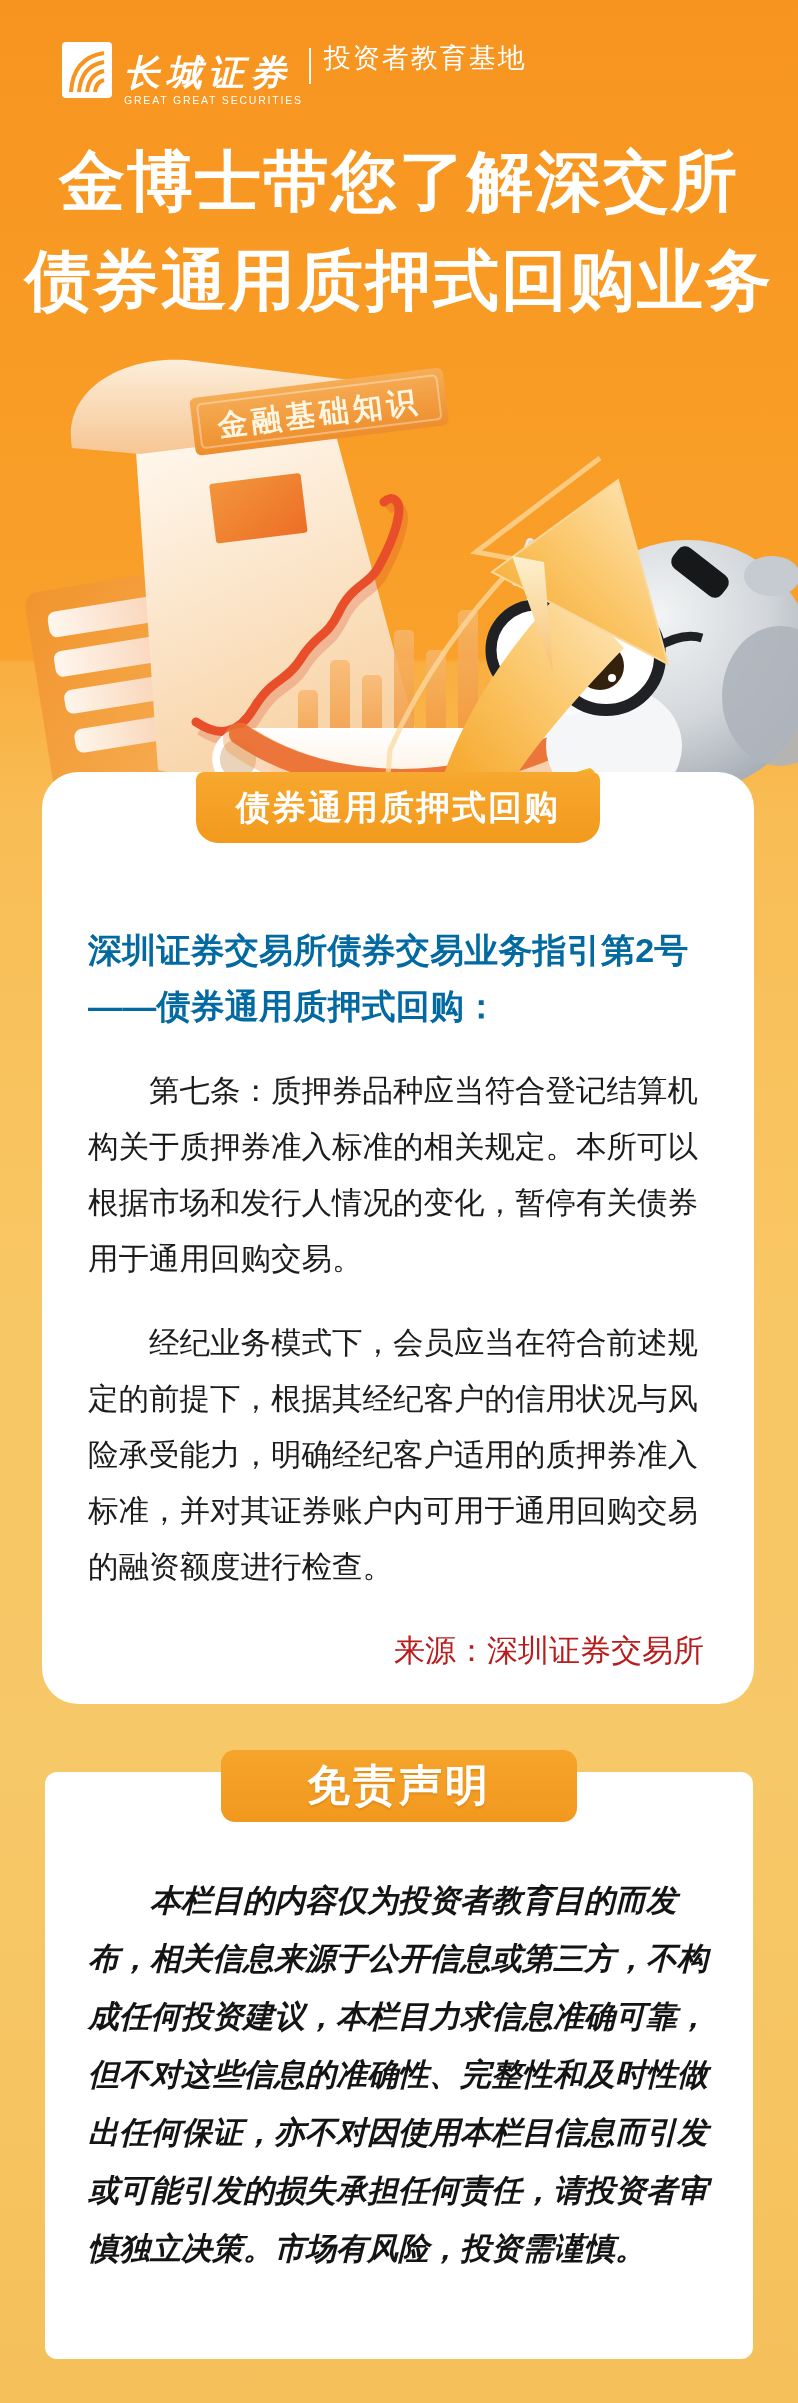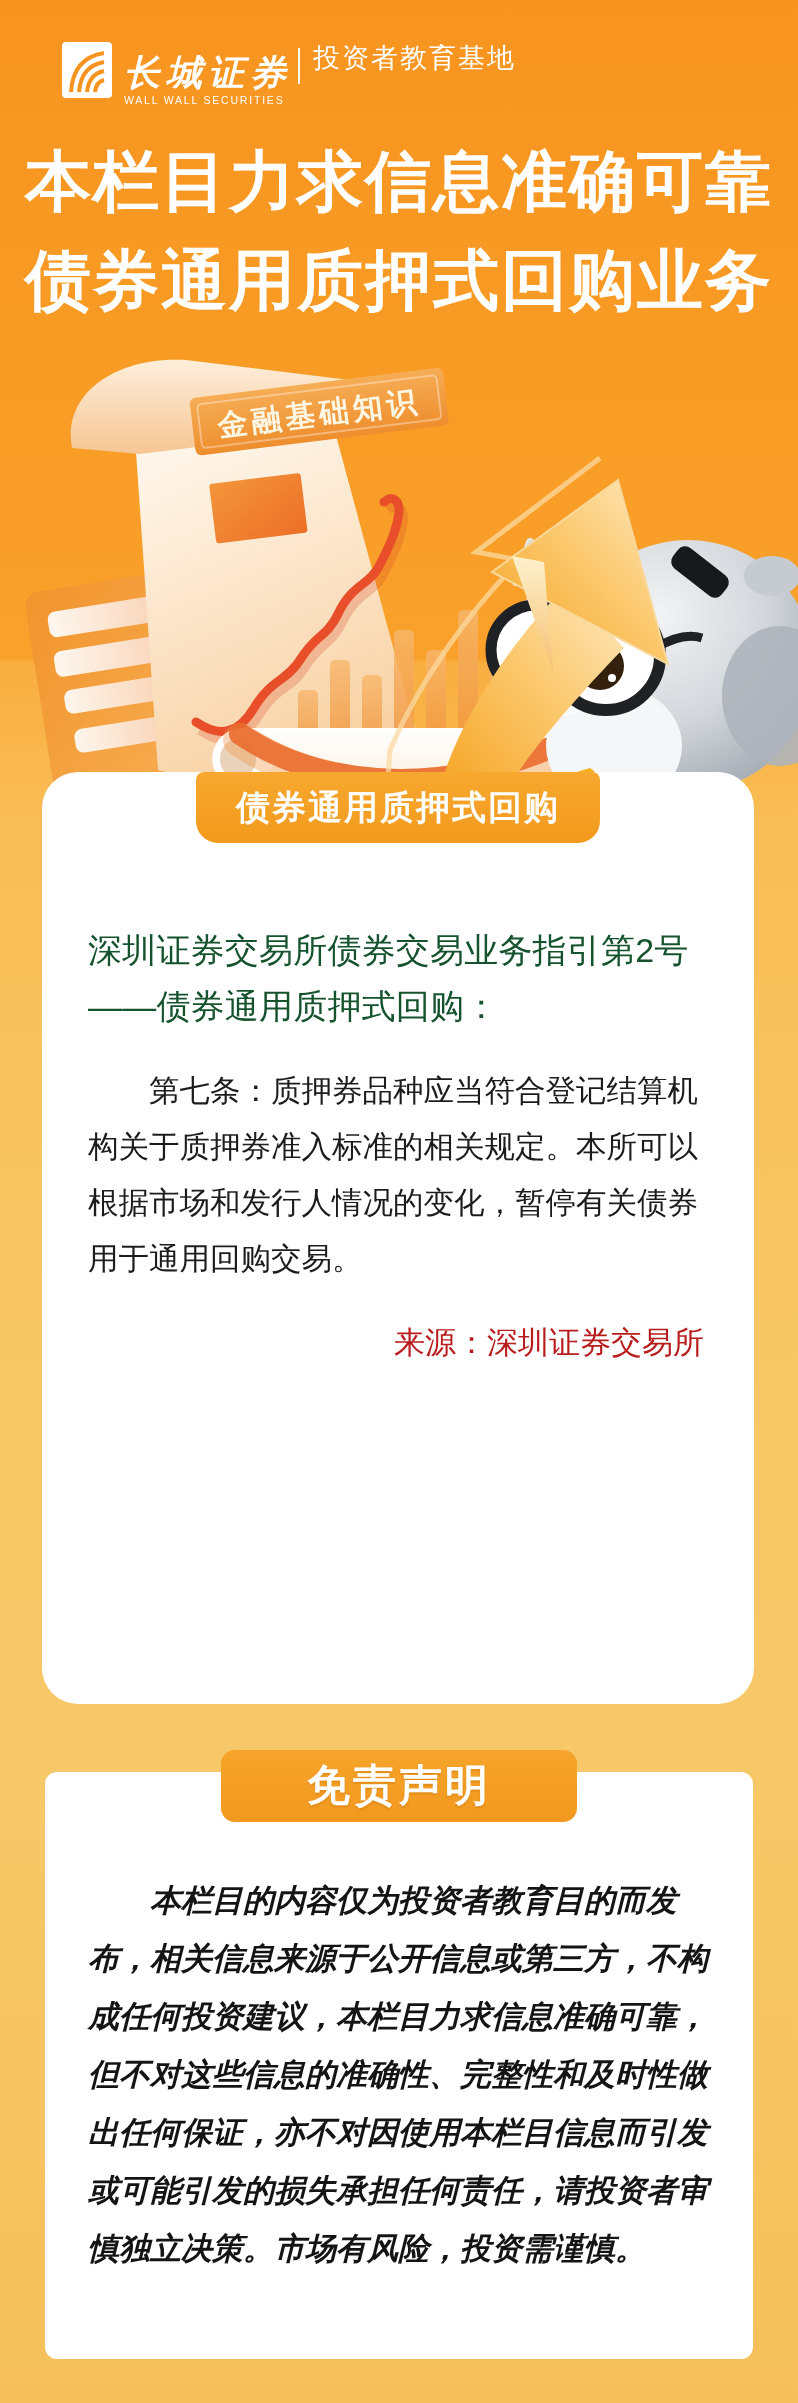--- a/index.html
+++ b/index.html
@@ -62,7 +62,7 @@
     </svg>
     <div class="brand-names">
       <span class="brand-cn">长城证券</span>
-      <span class="brand-en">WALL WALL SECURITIES</span>
+      <span class="brand-en">GREAT GREAT SECURITIES</span>
     </div>
     <div class="brand-divider"></div>
     <span class="brand-sub">投资者教育基地</span>

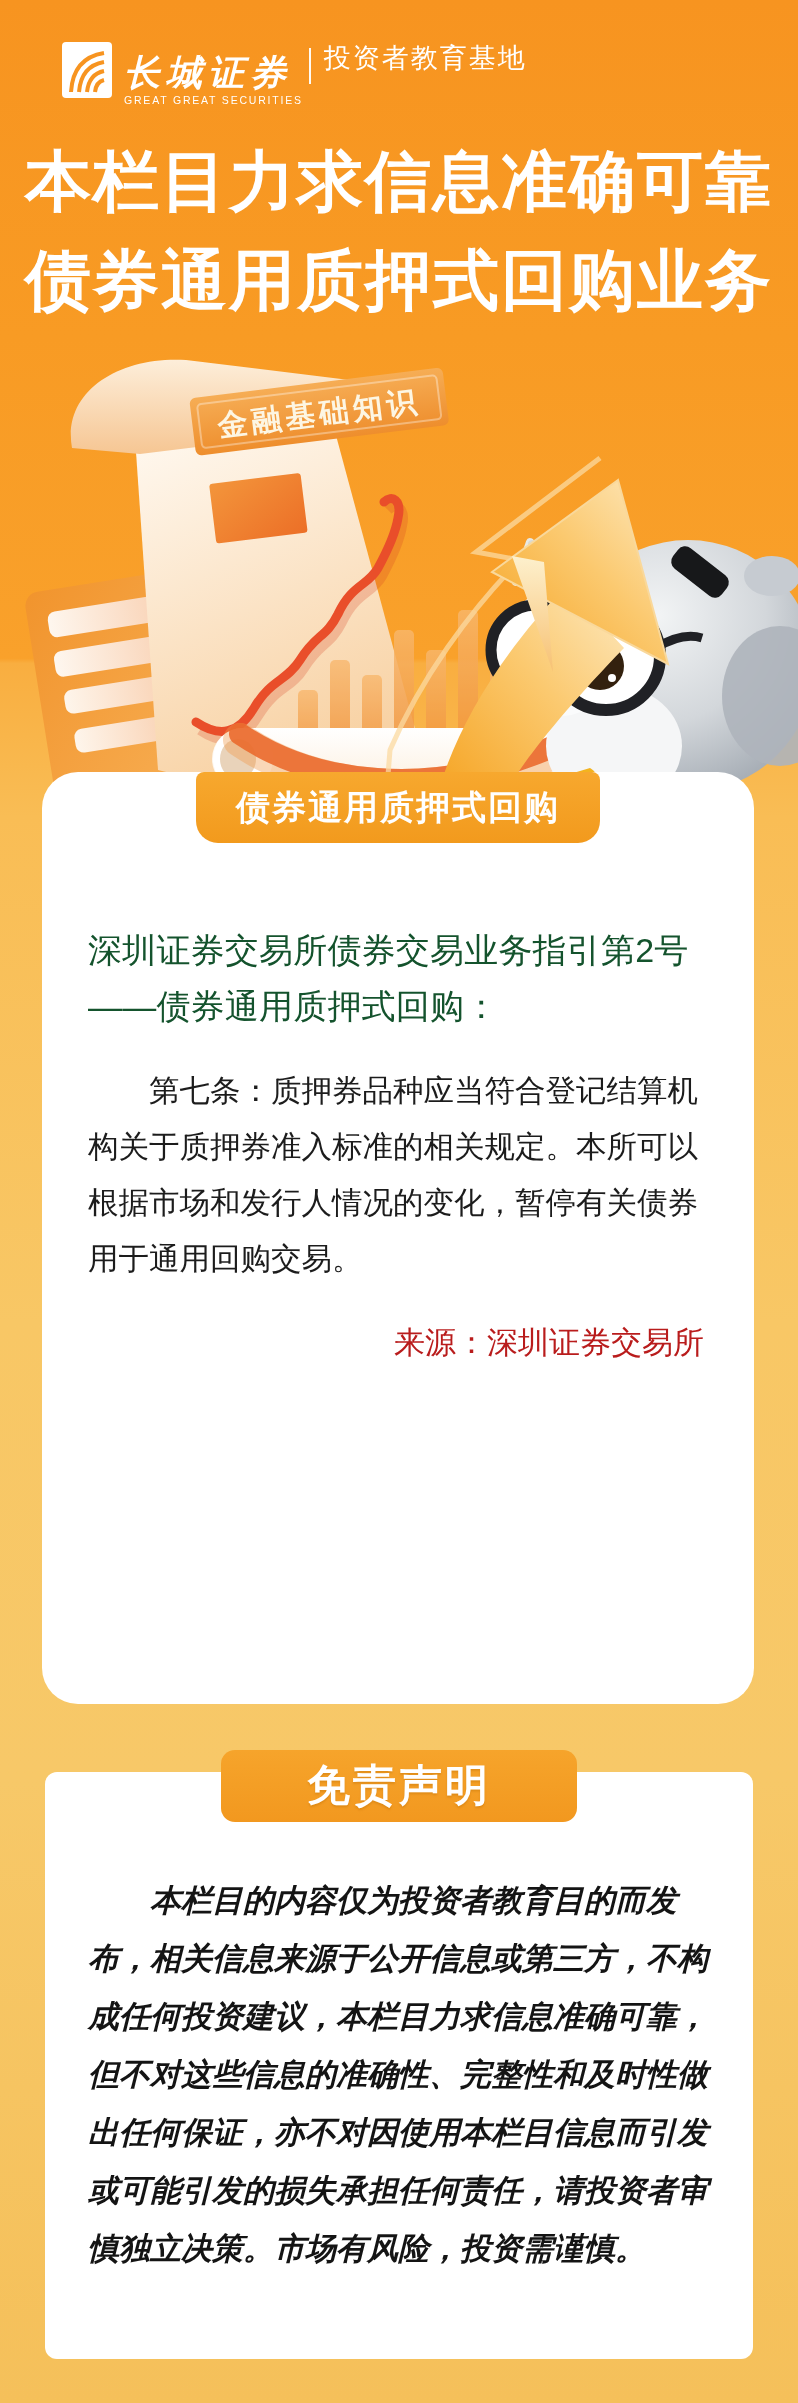--- a/index.html
+++ b/index.html
@@ -69,7 +69,7 @@
   </div>
 
   <div class="main-title">
-    <div>本栏目力求信息准确可靠</div>
+    <div>金博士带您了解深交所</div>
     <div>债券通用质押式回购业务</div>
   </div>
 

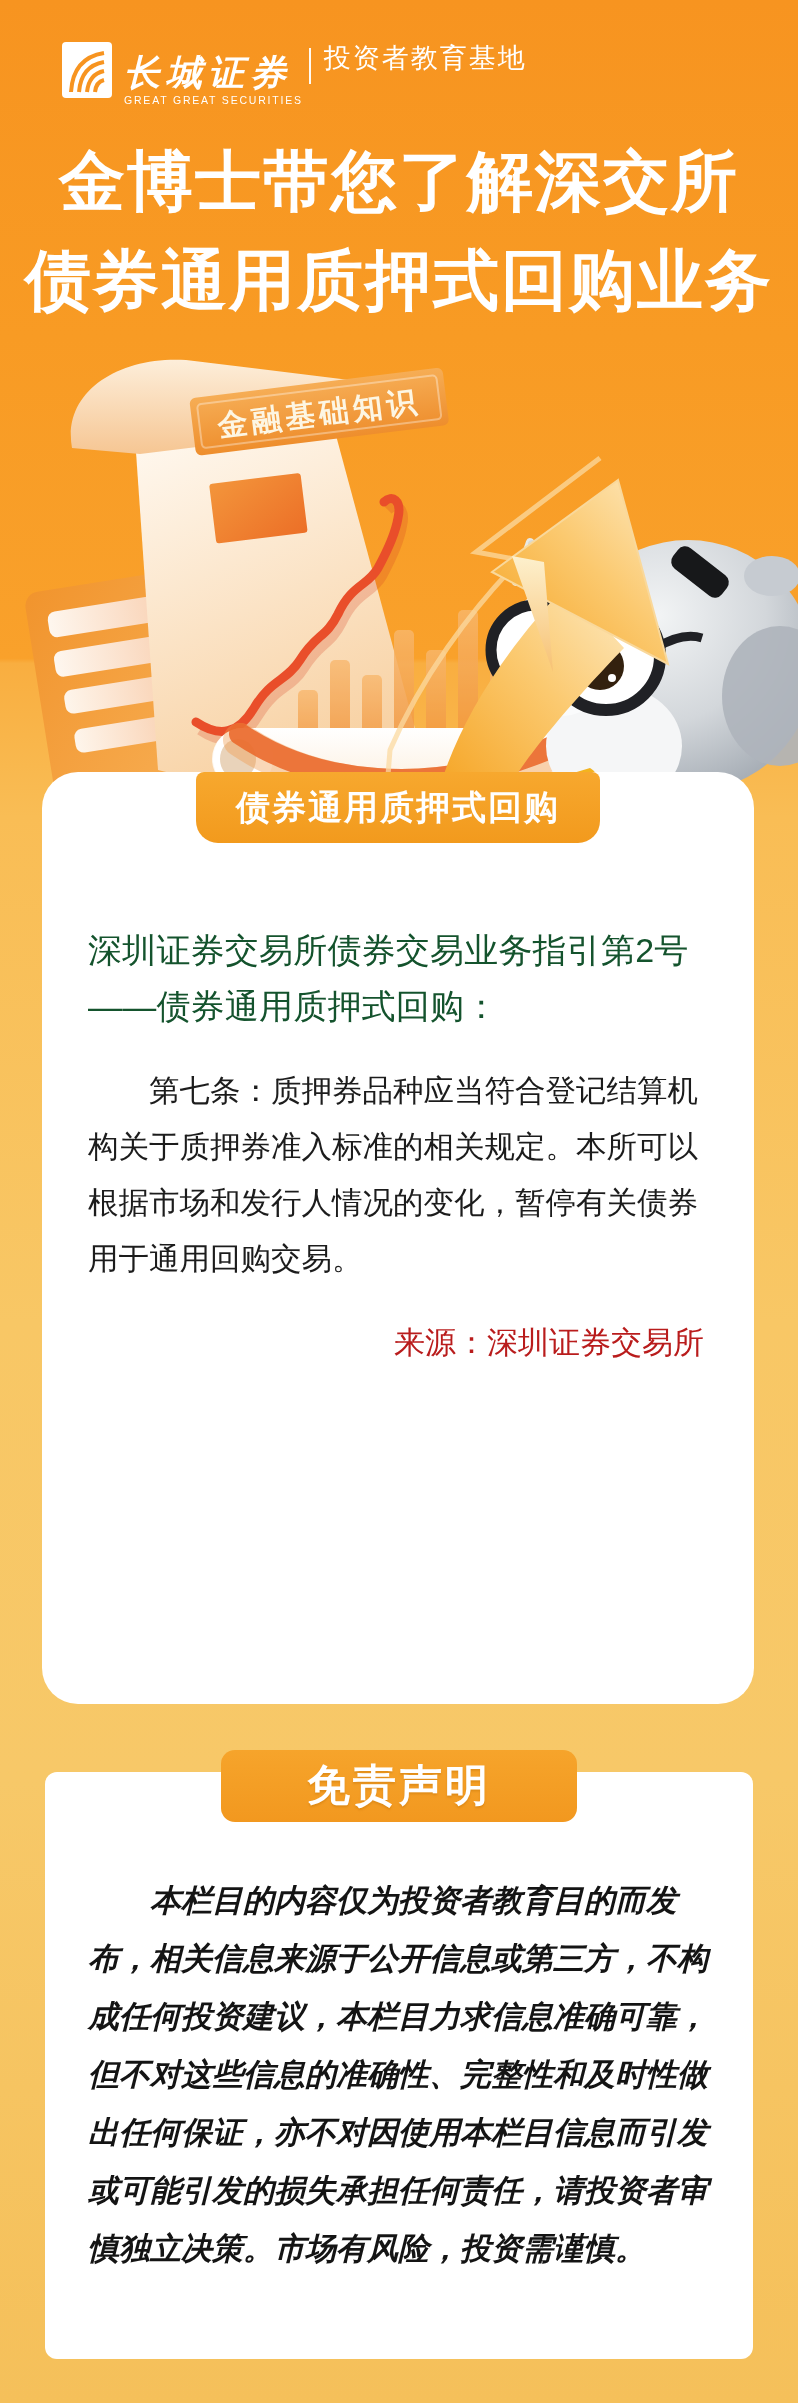--- a/index.html
+++ b/index.html
@@ -32,8 +32,8 @@
     background:linear-gradient(180deg,#f7a82e,#f29a1d);
     border-radius:8px 8px 22px 22px;color:#fff;font-size:34px;font-weight:700;letter-spacing:2px;}
   .card1-body{padding:0 50px 0 46px;}
-  .card-heading{margin:150px 0 0 0;font-size:34px;font-weight:400;line-height:56px;
-    color:#14532d;letter-spacing:.2px;overflow-wrap:break-word;}
+  .card-heading{margin:150px 0 0 0;font-size:34px;font-weight:700;line-height:56px;
+    color:#0369a1;letter-spacing:.2px;overflow-wrap:break-word;}
   .card-para{margin:28px 6px 0 0;font-size:30.5px;font-weight:500;line-height:56px;
     color:#1c1c1c;text-indent:2em;letter-spacing:0;overflow-wrap:break-word;}
   .card-source{margin:36px 0 0 0;font-size:31px;font-weight:500;color:#b91c1c;text-align:right;}

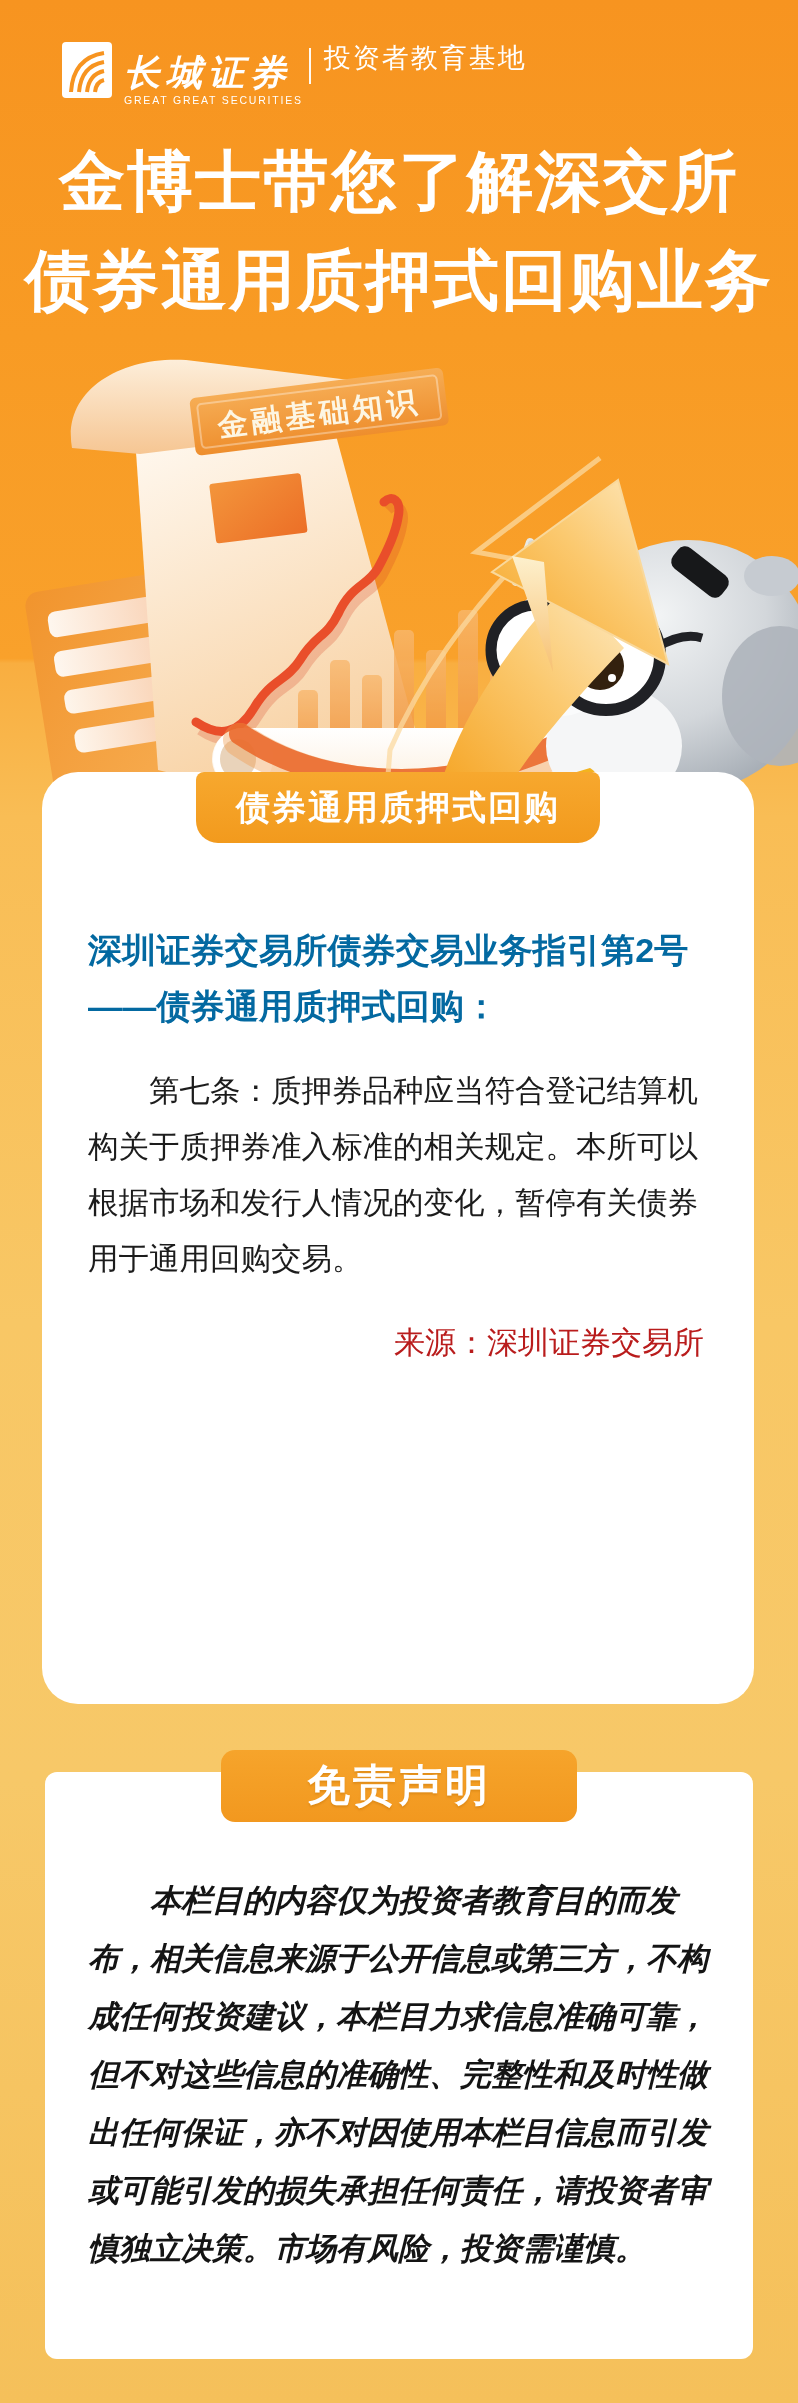--- a/index.html
+++ b/index.html
@@ -217,6 +217,7 @@
     <div class="card1-body">
       <p class="card-heading">深圳证券交易所债券交易业务指引第2号——债券通用质押式回购：</p>
       <p class="card-para">第七条：质押券品种应当符合登记结算机构关于质押券准入标准的相关规定。本所可以根据市场和发行人情况的变化，暂停有关债券用于通用回购交易。</p>
+      <p class="card-para">经纪业务模式下，会员应当在符合前述规定的前提下，根据其经纪客户的信用状况与风险承受能力，明确经纪客户适用的质押券准入标准，并对其证券账户内可用于通用回购交易的融资额度进行检查。</p>
       <p class="card-source">来源：深圳证券交易所</p>
     </div>
   </div>

